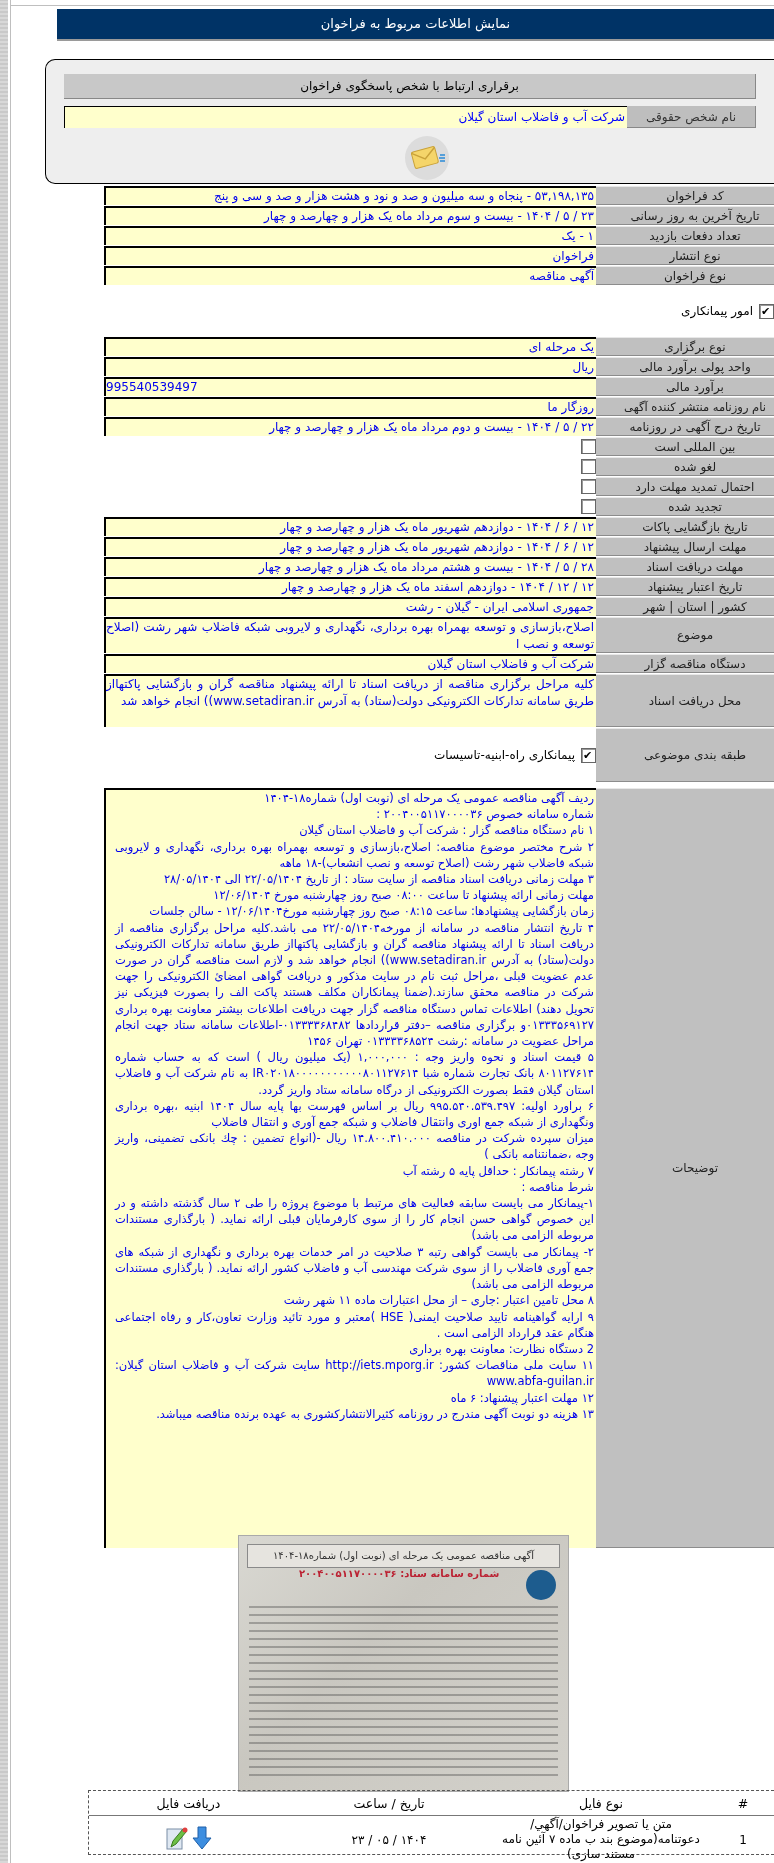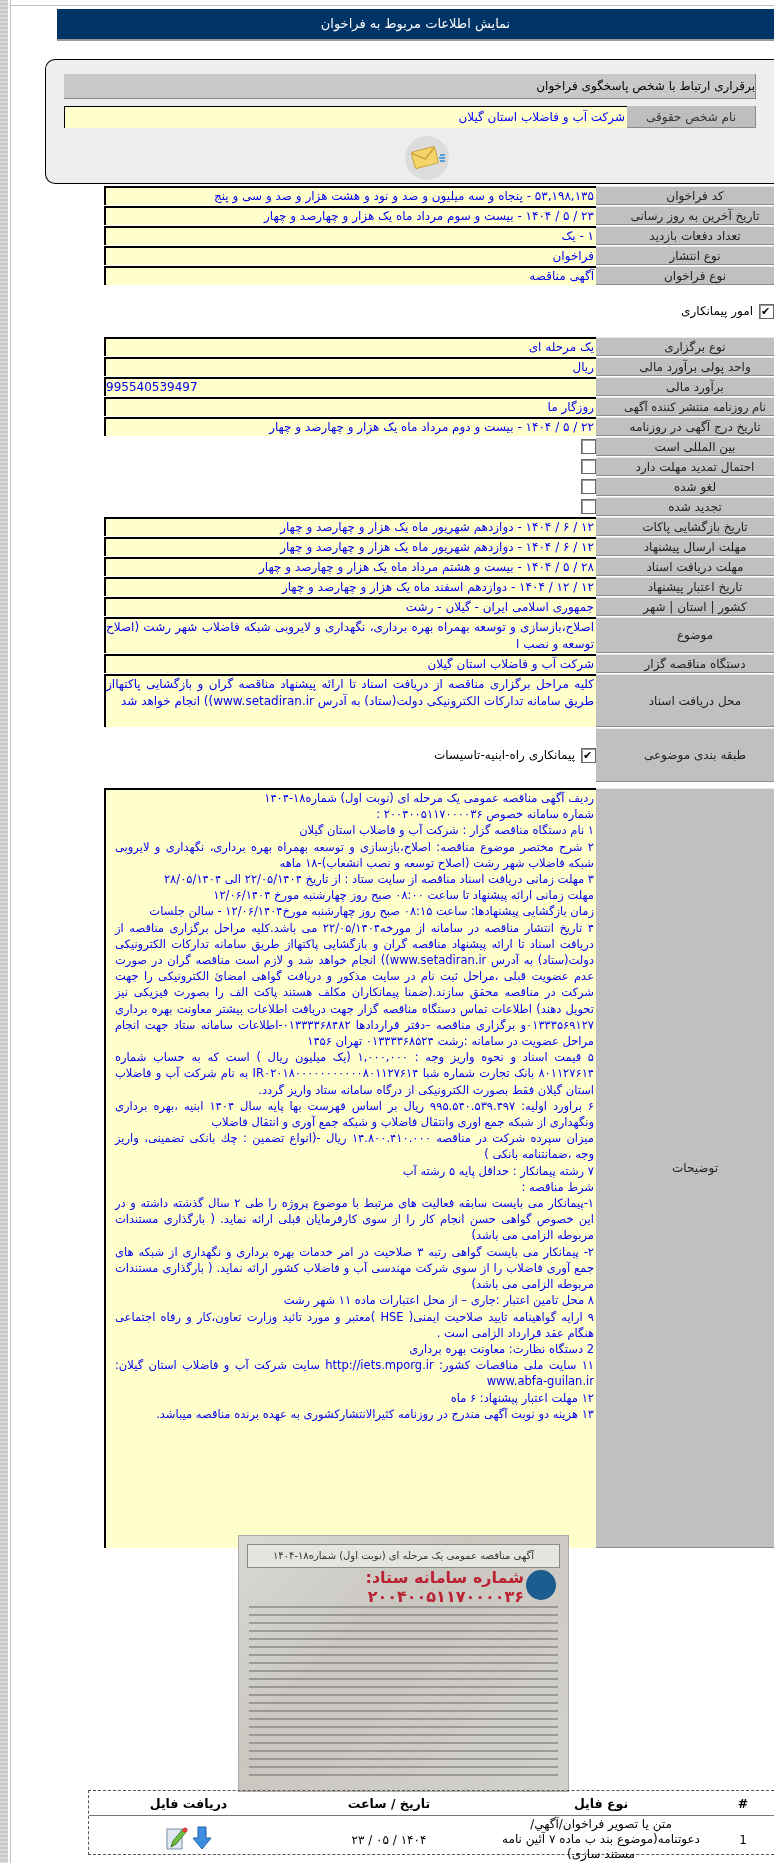--- a/index.html
+++ b/index.html
@@ -31,7 +31,7 @@
   .contact-header {
     position:absolute; left:18px; right:18px; top:14px; height:24px;
     background:#c8c8c8; border-bottom:1px solid #888; border-right:1px solid #888;
-    line-height:24px; font-size:12px;
+    text-align:center; line-height:24px; font-size:12px;
   }
   .contact-row { position:absolute; left:18px; right:18px; top:46px; height:22px; display:flex; }
   .contact-label {

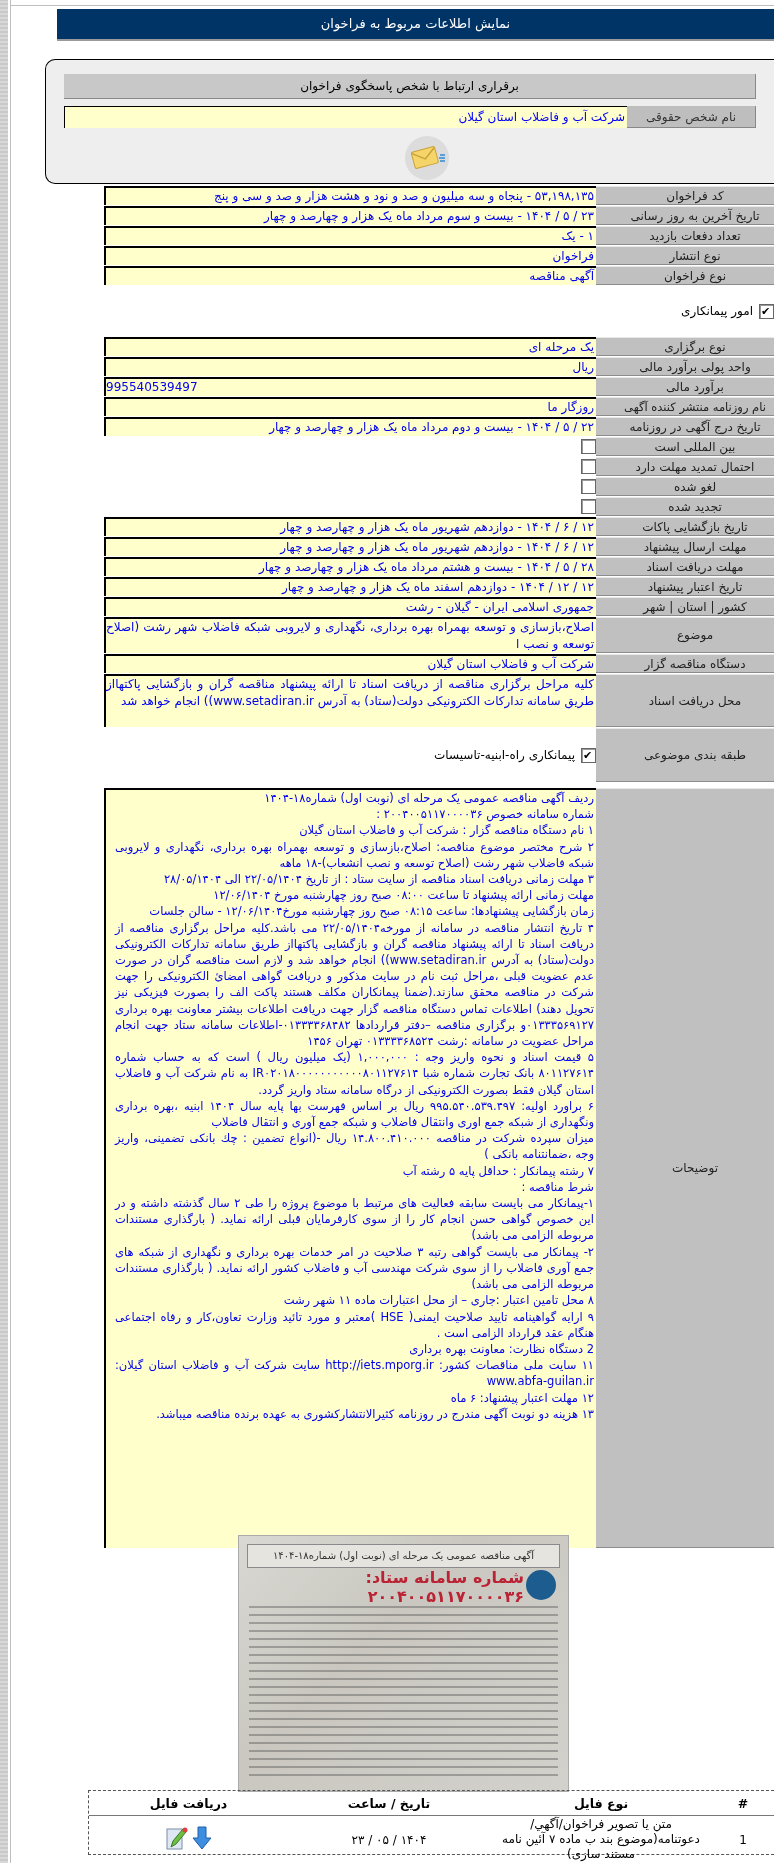--- a/index.html
+++ b/index.html
@@ -173,13 +173,13 @@
         </div>
     </div>
     <div class="row" style="height:19px">
-      <div class="lbl">احتمال تمدید مهلت دارد</div>
+      <div class="lbl">لغو شده</div>
       <div class="val plain">
           <span class="chk"></span>
         </div>
     </div>
     <div class="row" style="height:19px">
-      <div class="lbl">لغو شده</div>
+      <div class="lbl">احتمال تمدید مهلت دارد</div>
       <div class="val plain">
           <span class="chk"></span>
         </div>

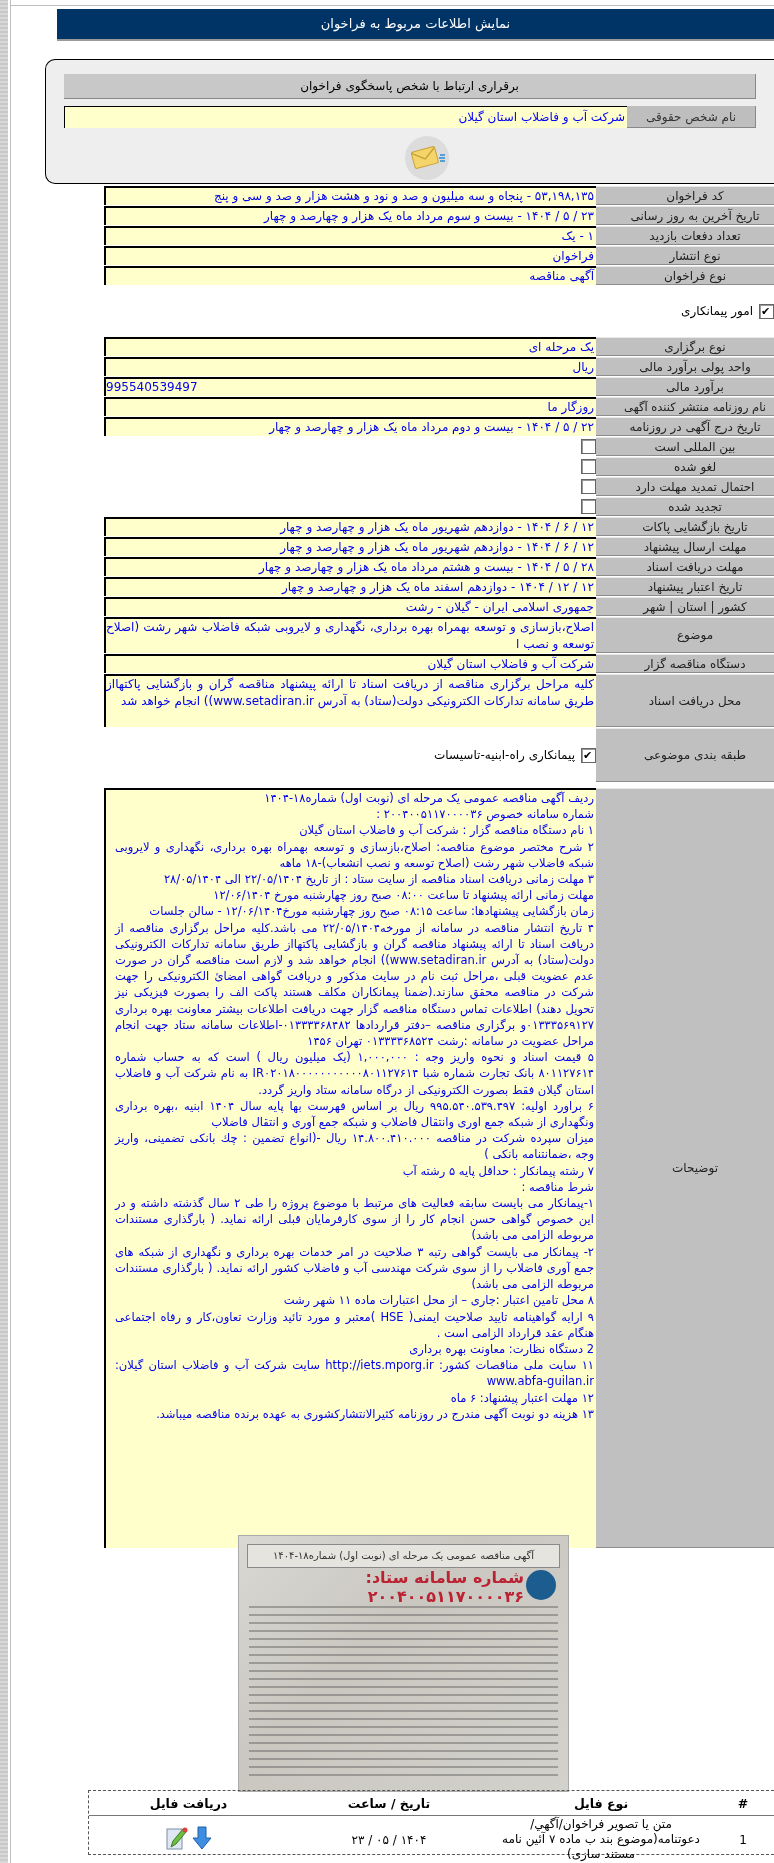--- a/index.html
+++ b/index.html
@@ -73,7 +73,7 @@
     border:1px solid #aaa; overflow:hidden;
   }
   .news-img .hdr { position:absolute; right:8px; left:8px; top:8px; height:22px; border:1px solid #8a8a8a; background:#e6e4df; font-size:10px; text-align:center; line-height:22px; color:#333; }
-  .news-img .num { position:absolute; right:44px; left:60px; top:32px; font-size:16px; color:#b23; text-align:right; font-weight:bold; }
+  .news-img .num { position:absolute; right:44px; left:60px; top:32px; font-size:10px; color:#b23; text-align:left; font-weight:bold; }
   .news-img .logo { position:absolute; right:12px; top:34px; width:30px; height:30px; border-radius:50%; background:#1d5c8e; }
   .news-img .lines { position:absolute; left:10px; right:10px; top:70px; bottom:10px;
     background:repeating-linear-gradient(180deg, rgba(60,60,60,.35) 0 2px, transparent 2px 8px); }

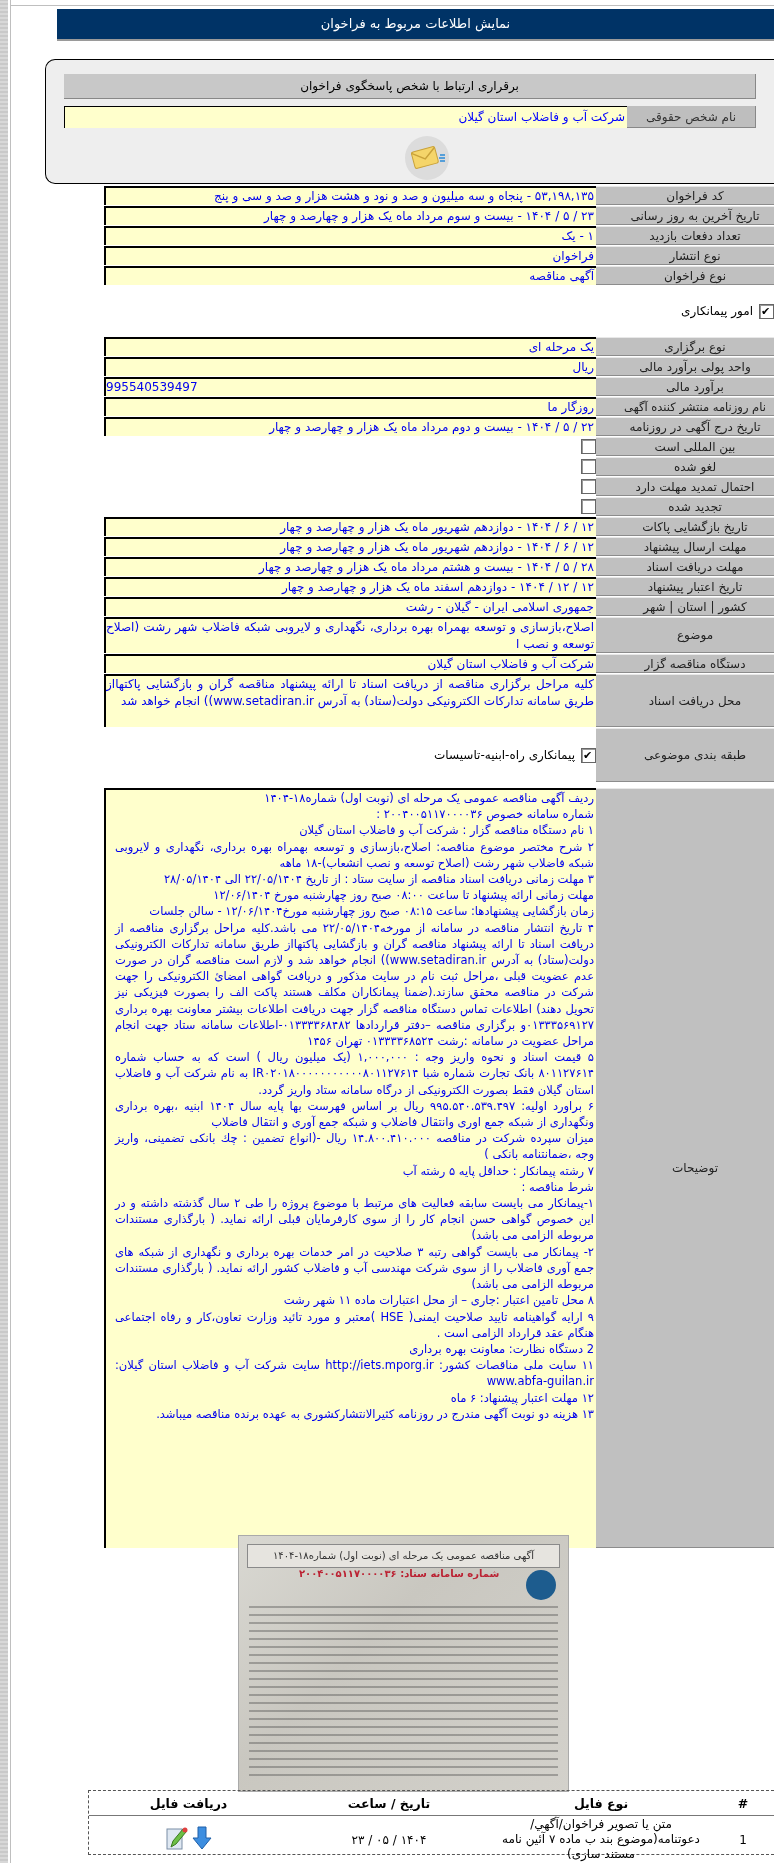--- a/index.html
+++ b/index.html
@@ -83,7 +83,7 @@
     border:1px dashed #555; border-right:none;
   }
   .files table { width:100%; border-collapse:collapse; direction:rtl; }
-  .files th { font-weight:bold; font-size:12.5px; height:22px; text-align:center; border-bottom:1px solid #777; }
+  .files th { font-weight:normal; font-size:12.5px; height:22px; text-align:center; border-bottom:1px solid #777; }
   .files td { font-size:12px; text-align:center; height:38px; }
   .dl-icons { display:inline-flex; gap:2px; align-items:center; }
 </style>

